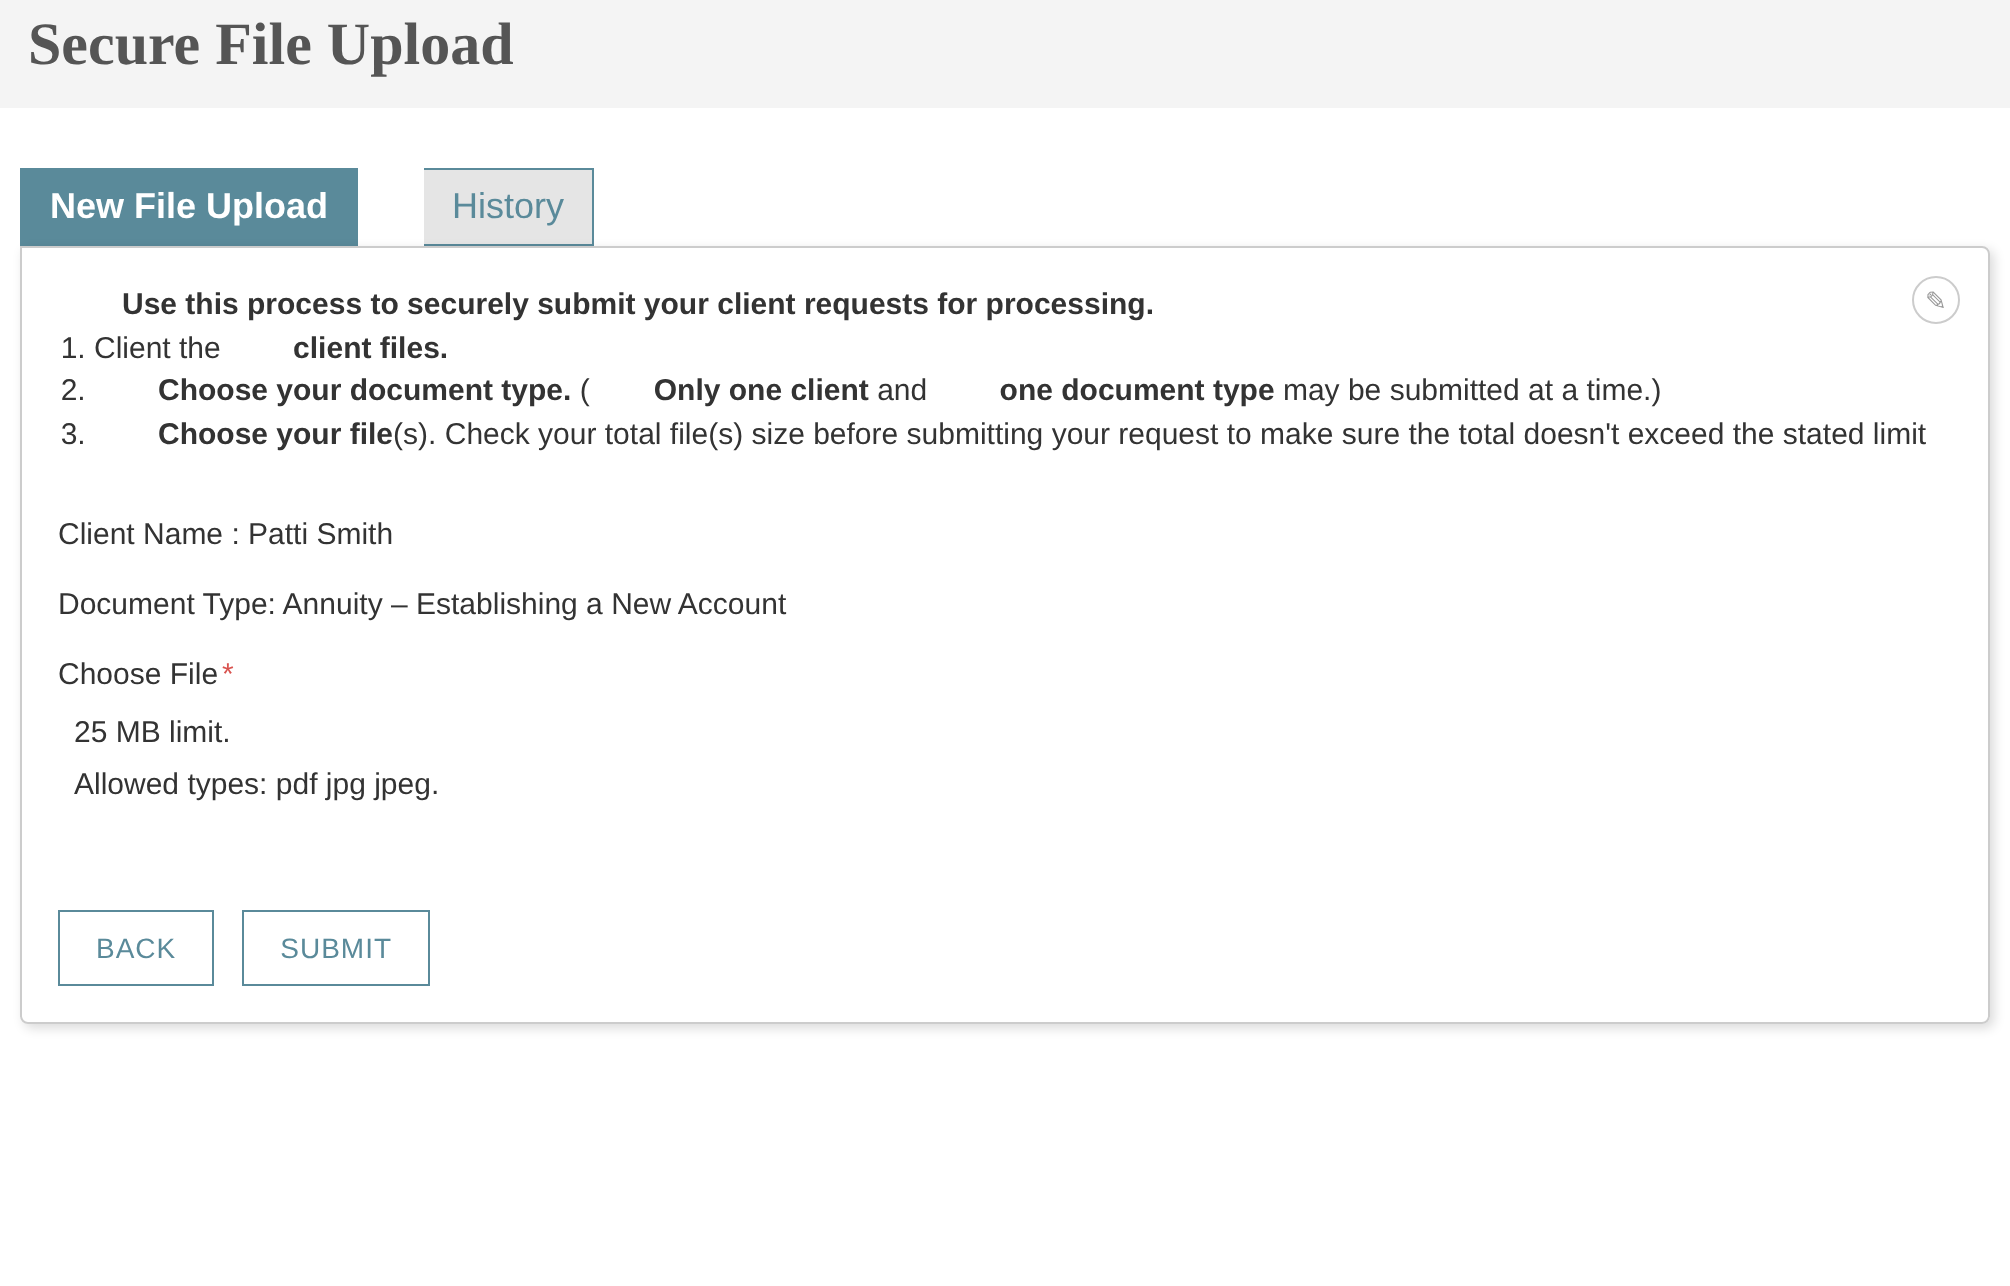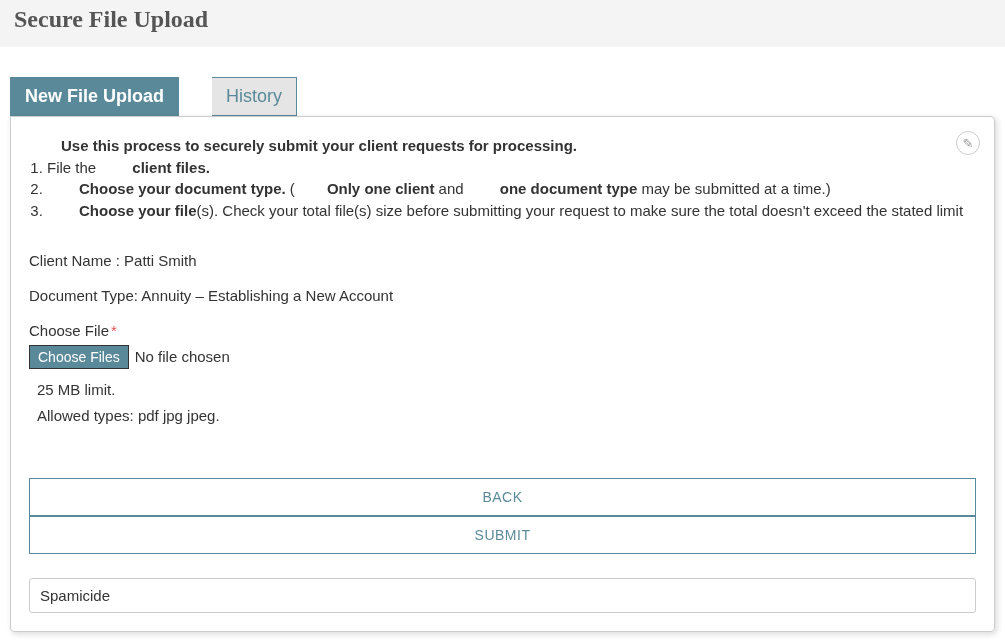--- a/index.html
+++ b/index.html
@@ -16,7 +16,7 @@
   }
   .header-title {
     font-family: Georgia, "Times New Roman", serif;
-    font-size: 24px;
+    font-size: 30px;
     color: #555;
     margin: 0;
   }

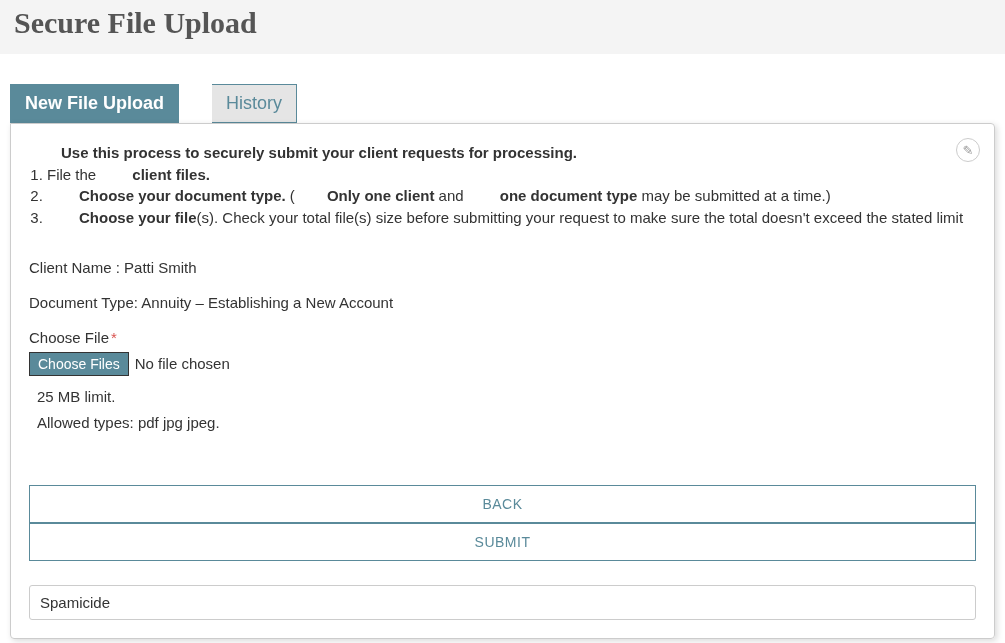--- a/index.html
+++ b/index.html
@@ -127,7 +127,7 @@
     <p><strong>Use this process to securely submit your client requests for processing.</strong></p>
     <ol class="instr-list">
       <li>
-        <span>File the </span><strong>client files.</strong>
+        <span>Client the </span><strong>client files.</strong>
       </li>
       <li>
         <strong>Choose your document type.</strong><span> (</span><strong>Only one client</strong><span> and </span><strong>one document type</strong><span> may be submitted at a time.)</span>

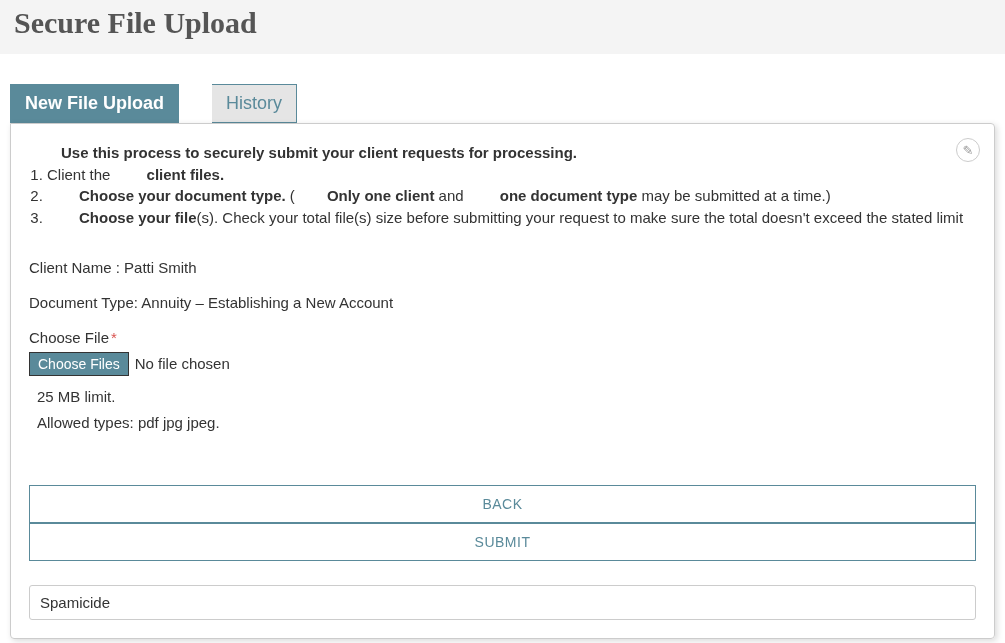--- a/index.html
+++ b/index.html
@@ -152,10 +152,6 @@
     <span>Choose File</span><span class="required-star">*</span>
   </div>
 
-  <div class="file-row">
-    <button class="choose-btn">Choose Files</button>
-    <span class="file-status">No file chosen</span>
-  </div>
 
   <div class="hints">
     <p>25 MB limit.</p>

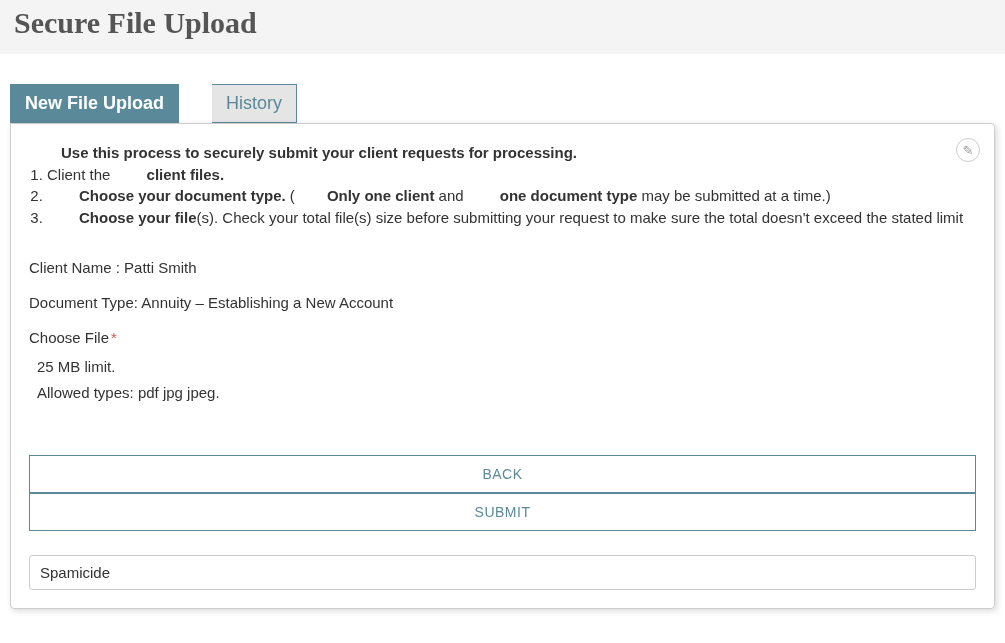--- a/index.html
+++ b/index.html
@@ -85,7 +85,7 @@
   .file-status { color: #333; }
   .hints { margin: 10px 0 0 8px; }
   .hints p { margin: 4px 0; line-height: 1.5; }
-  .actions { display: flex; margin-top: 50px; flex-direction: column; }
+  .actions { display: flex; gap: 14px; margin-top: 50px; }
   .btn-outline {
     background: #fff;
     color: #5a8a9a;

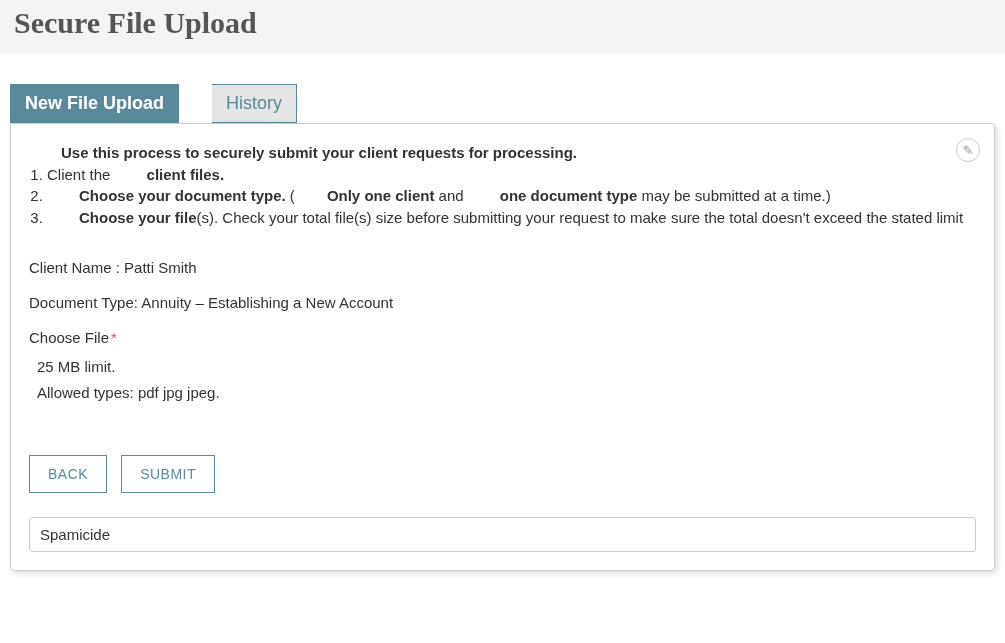--- a/index.html
+++ b/index.html
@@ -163,9 +163,6 @@
     <button class="btn-outline">SUBMIT</button>
   </div>
 
-  <div class="spamicide">
-    <span>Spamicide</span>
-  </div>
 
 </div>
 

